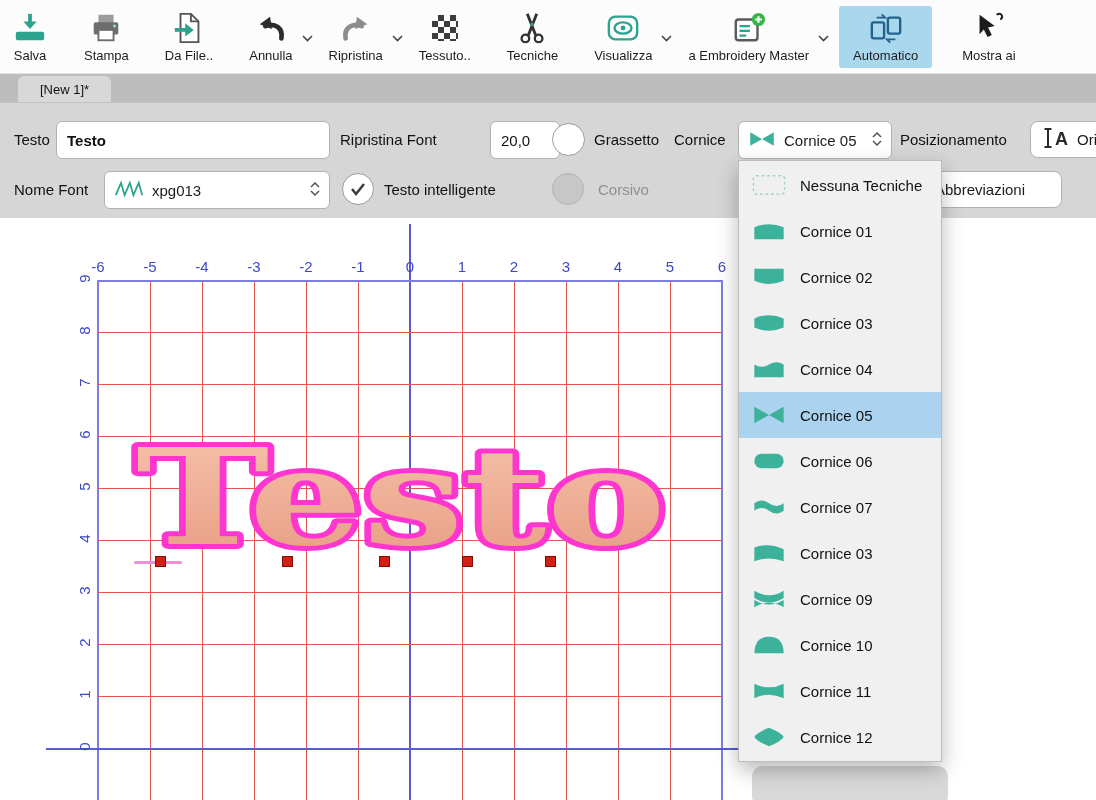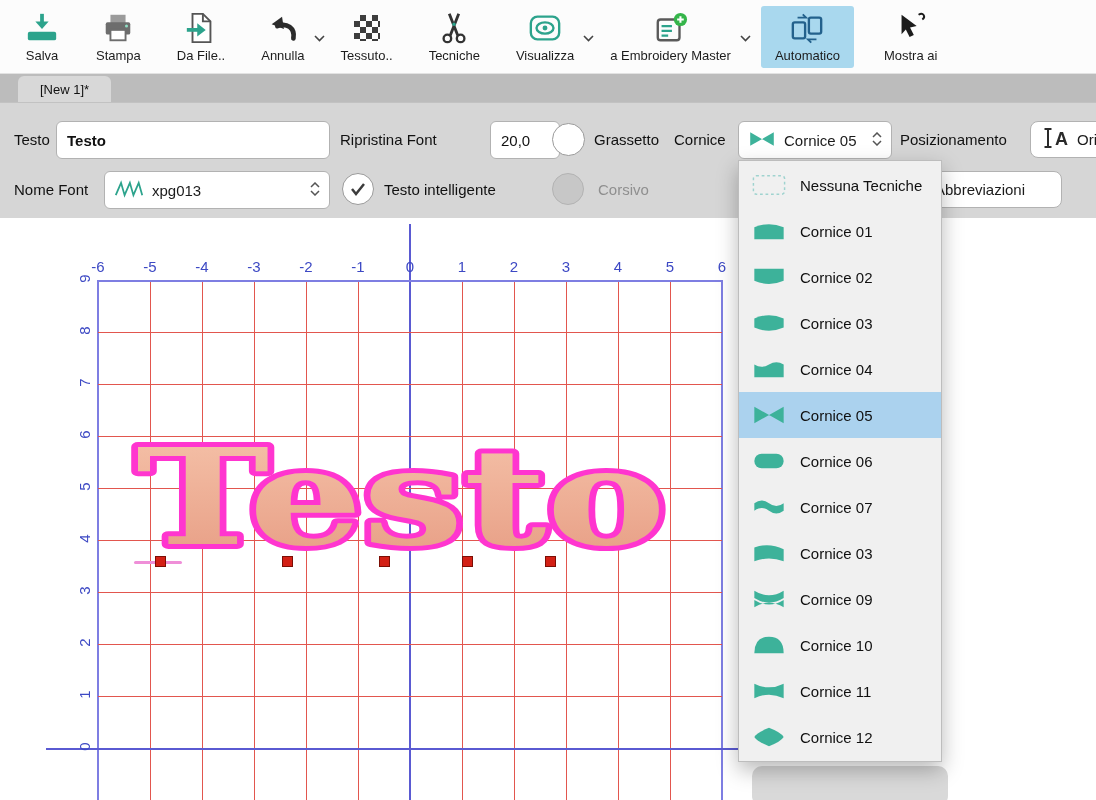--- a/index.html
+++ b/index.html
@@ -8,7 +8,7 @@
 
   
   .toolbar{position:absolute;left:0;top:0;width:1096px;height:74px;background:#fcfcfc;
-           border-bottom:1px solid #e2e2e2;display:flex;align-items:center;padding-left:18px;gap:24px}
+           border-bottom:1px solid #e2e2e2;display:flex;align-items:center;padding-left:6px;gap:24px}
   .tb-item{position:relative;display:flex;flex-direction:column;align-items:center;gap:3px;
            padding:5px 6px;cursor:default;flex:0 0 auto}
   .tb-item.active{background:#a9d8ee;border-radius:3px;padding:5px 14px}

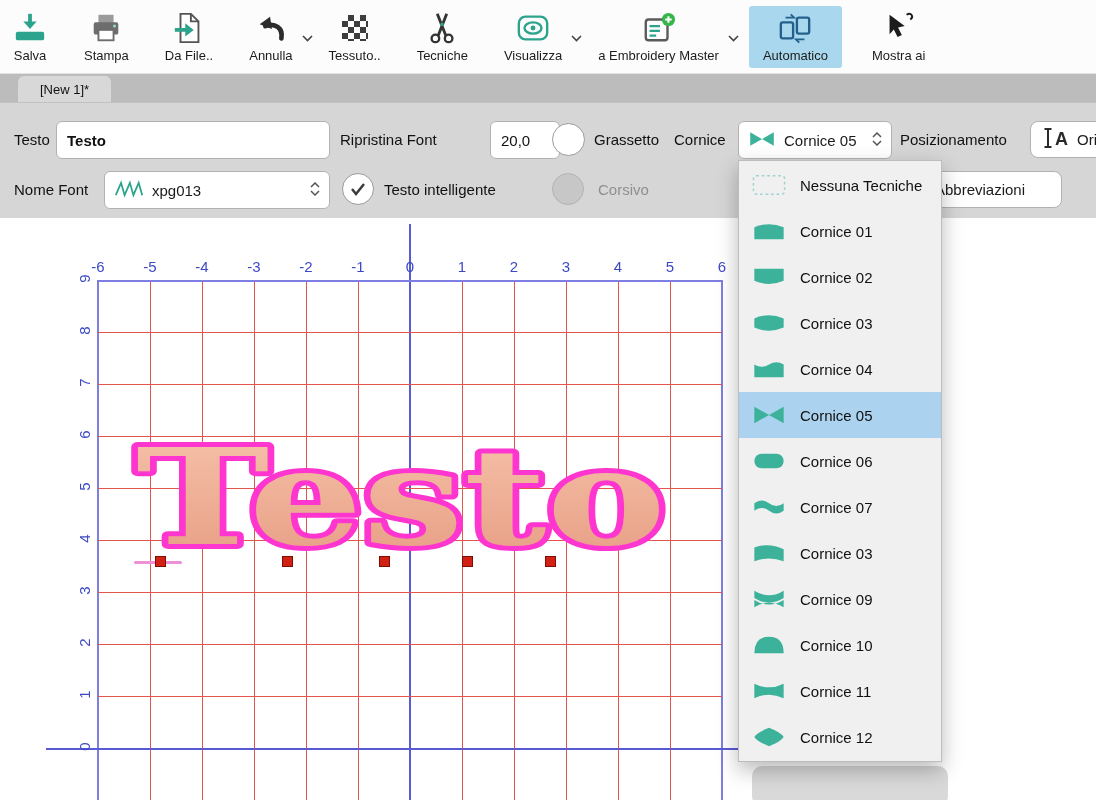--- a/index.html
+++ b/index.html
@@ -116,6 +116,18 @@
         </svg></span>
   </div>
 
+  <div class="tb-item">
+    <span class="tb-icon">
+      <svg width="34" height="34" viewBox="0 0 36 36">
+          <path d="M7 29C5 18 14 12 24 16" fill="none" stroke="#8d8d8d" stroke-width="5" stroke-linecap="round"></path>
+          <path d="M19 6l11 8-13 5z" fill="#8d8d8d"></path>
+        </svg>
+    </span>
+    <span class="tb-label">Ripristina</span>
+    <span class="chev"><svg width="11" height="7" viewBox="0 0 11 7">
+          <path d="M1 1l4.5 4.5L10 1" stroke="#444" stroke-width="1.6" fill="none"></path>
+        </svg></span>
+  </div>
 
   <div class="tb-item">
     <span class="tb-icon">

